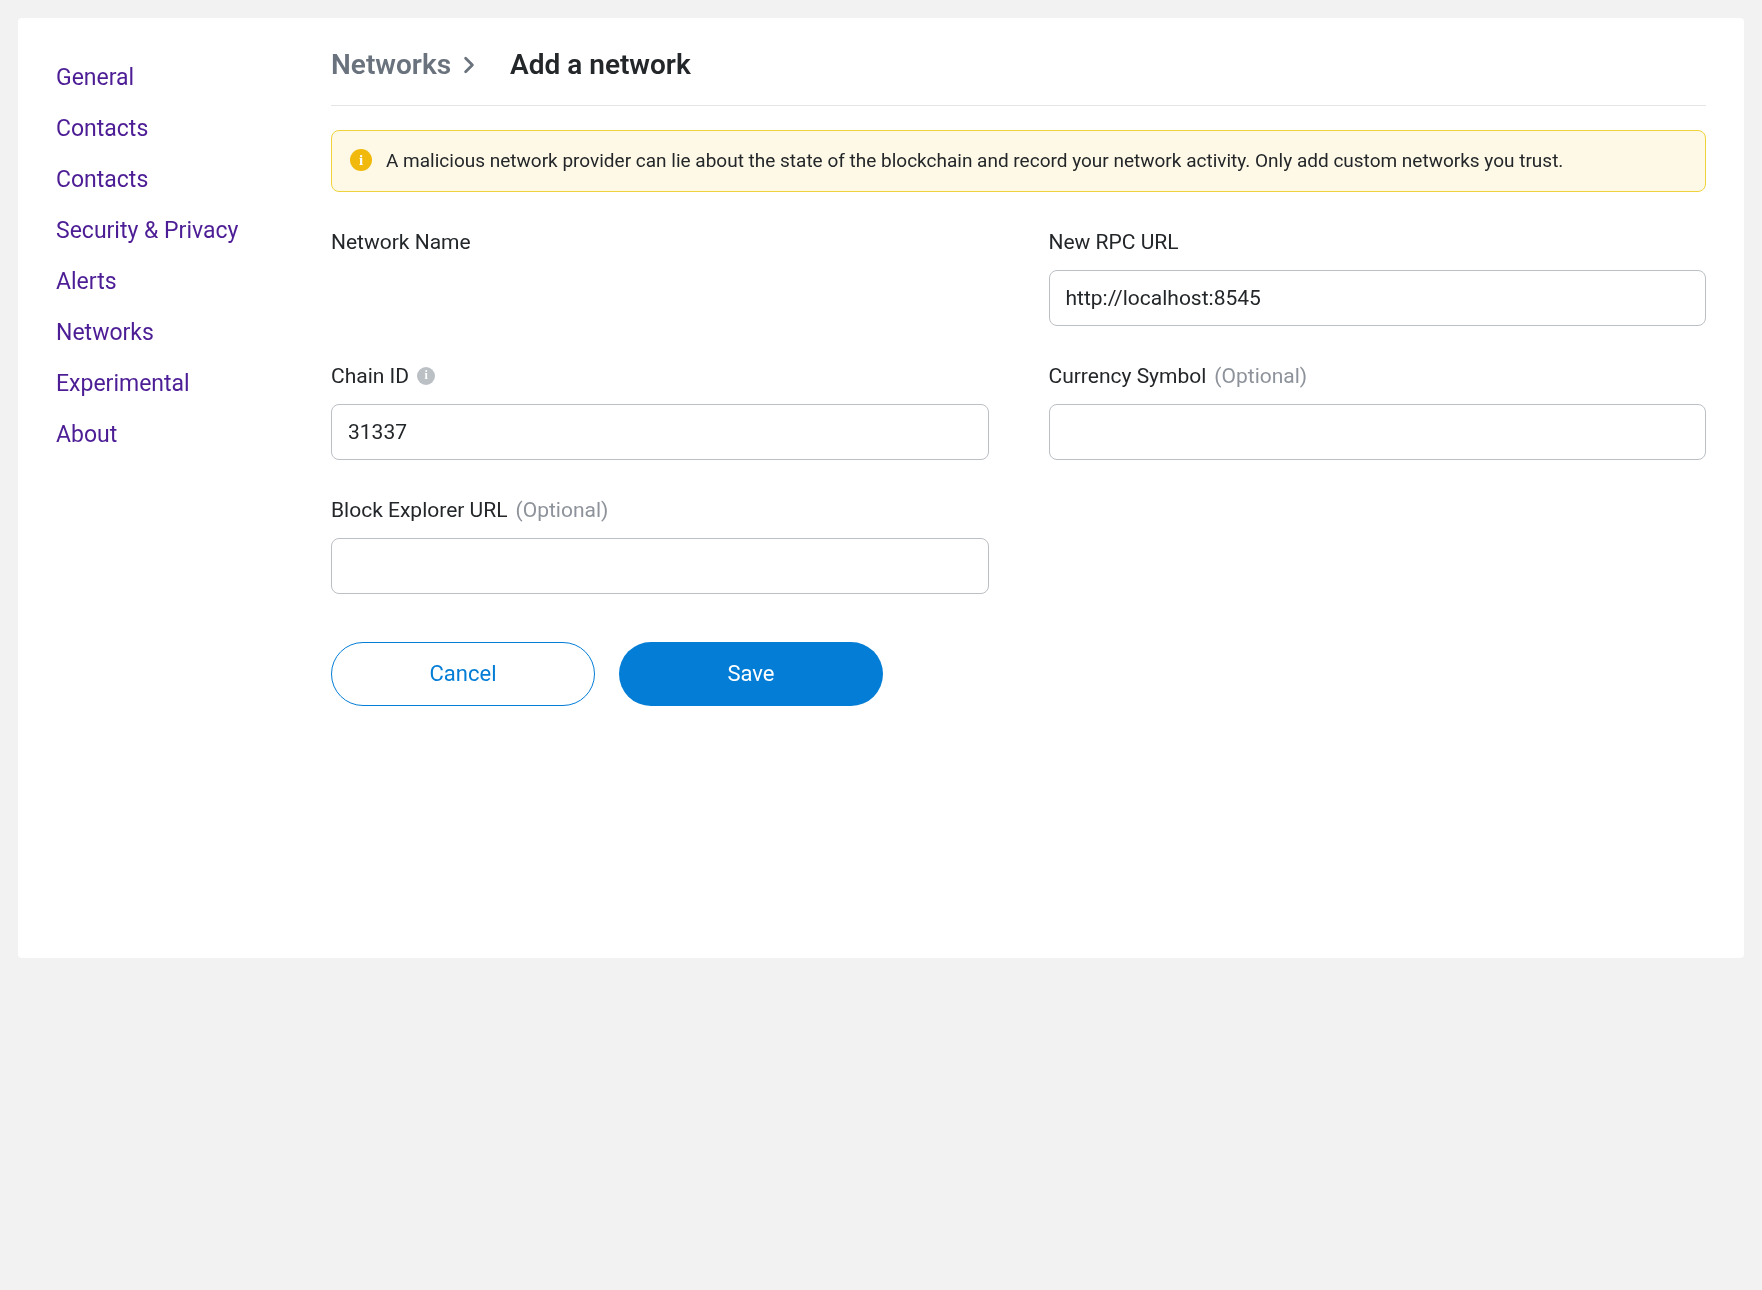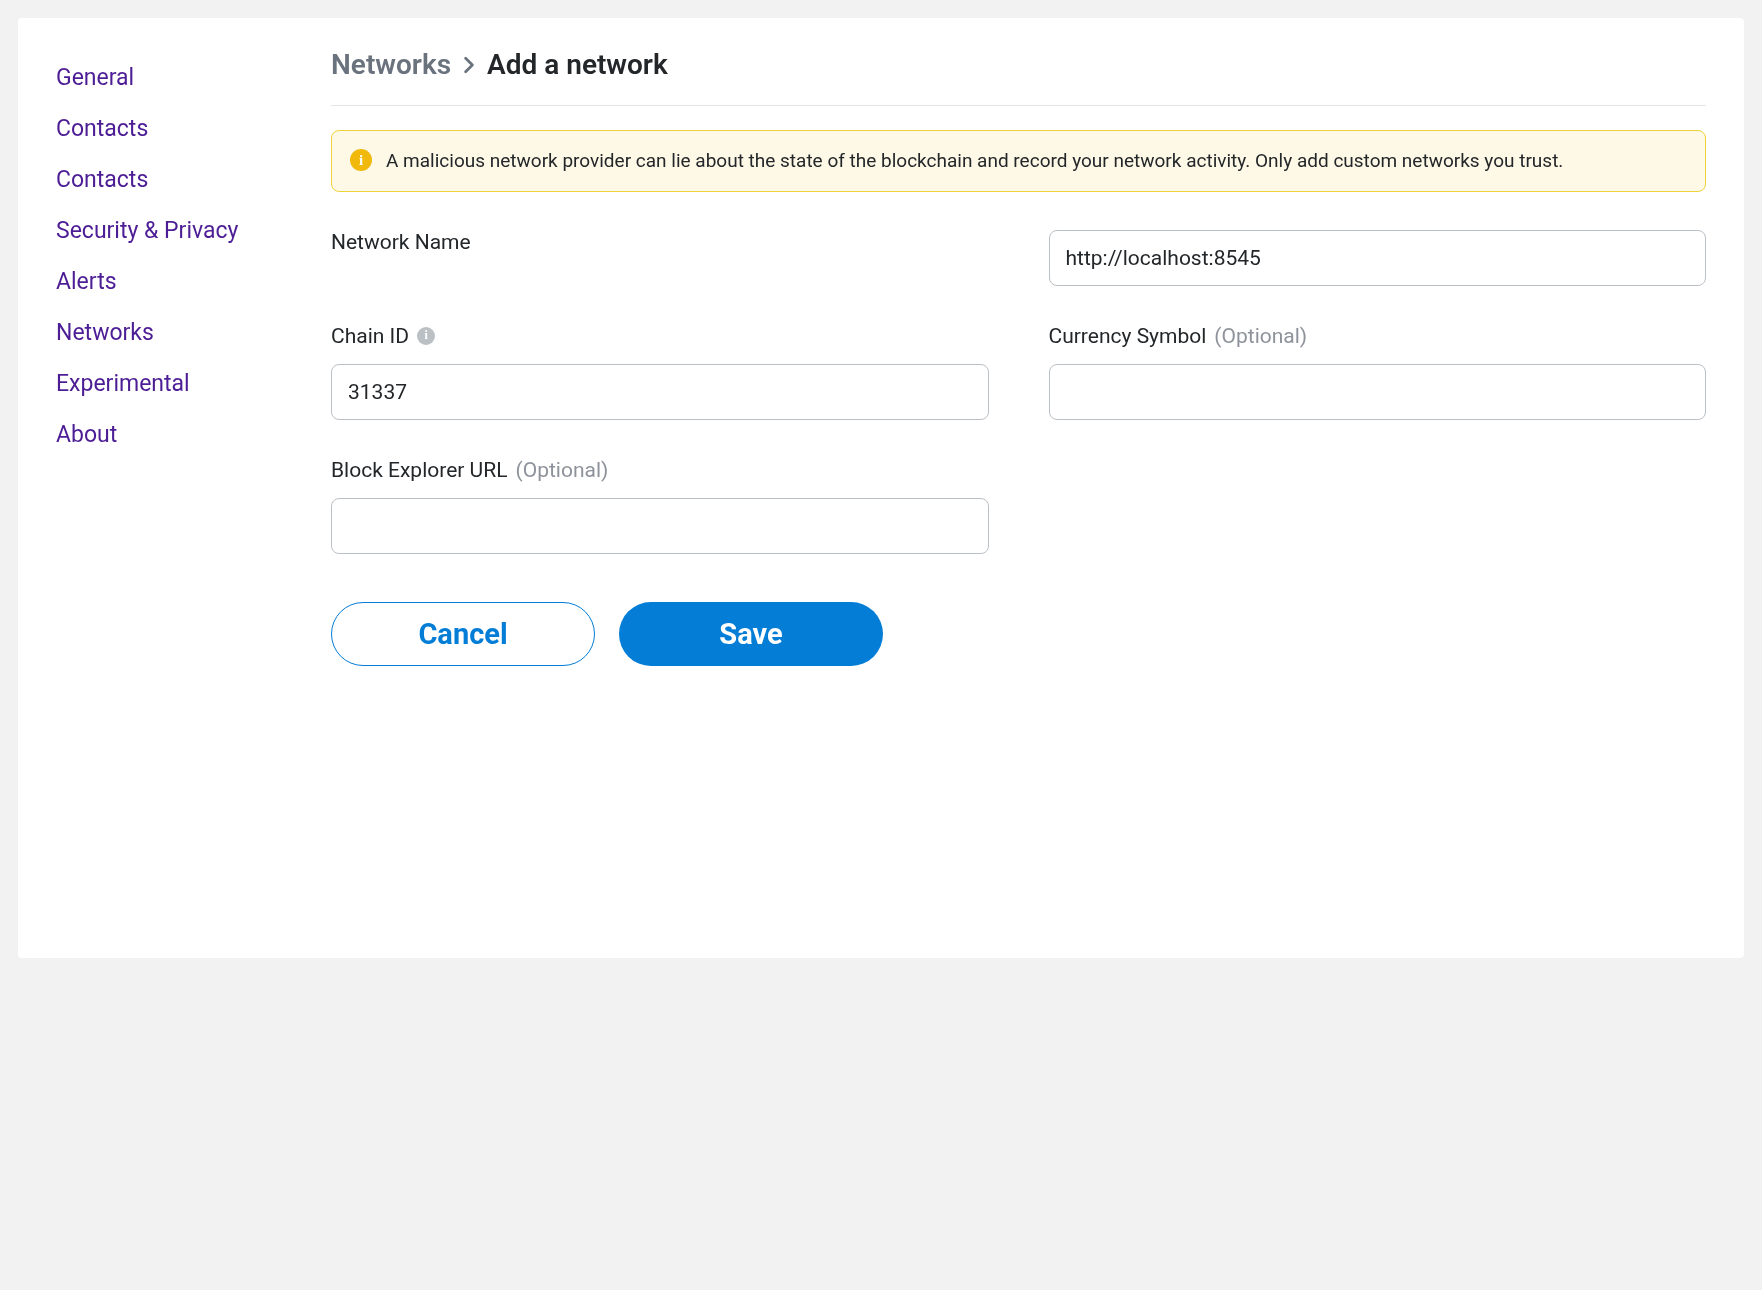--- a/index.html
+++ b/index.html
@@ -78,6 +78,7 @@
     }
     .breadcrumb-current {
       color: #24272a;
+      margin-left: 23px;
     }
     .warning {
       display: flex;

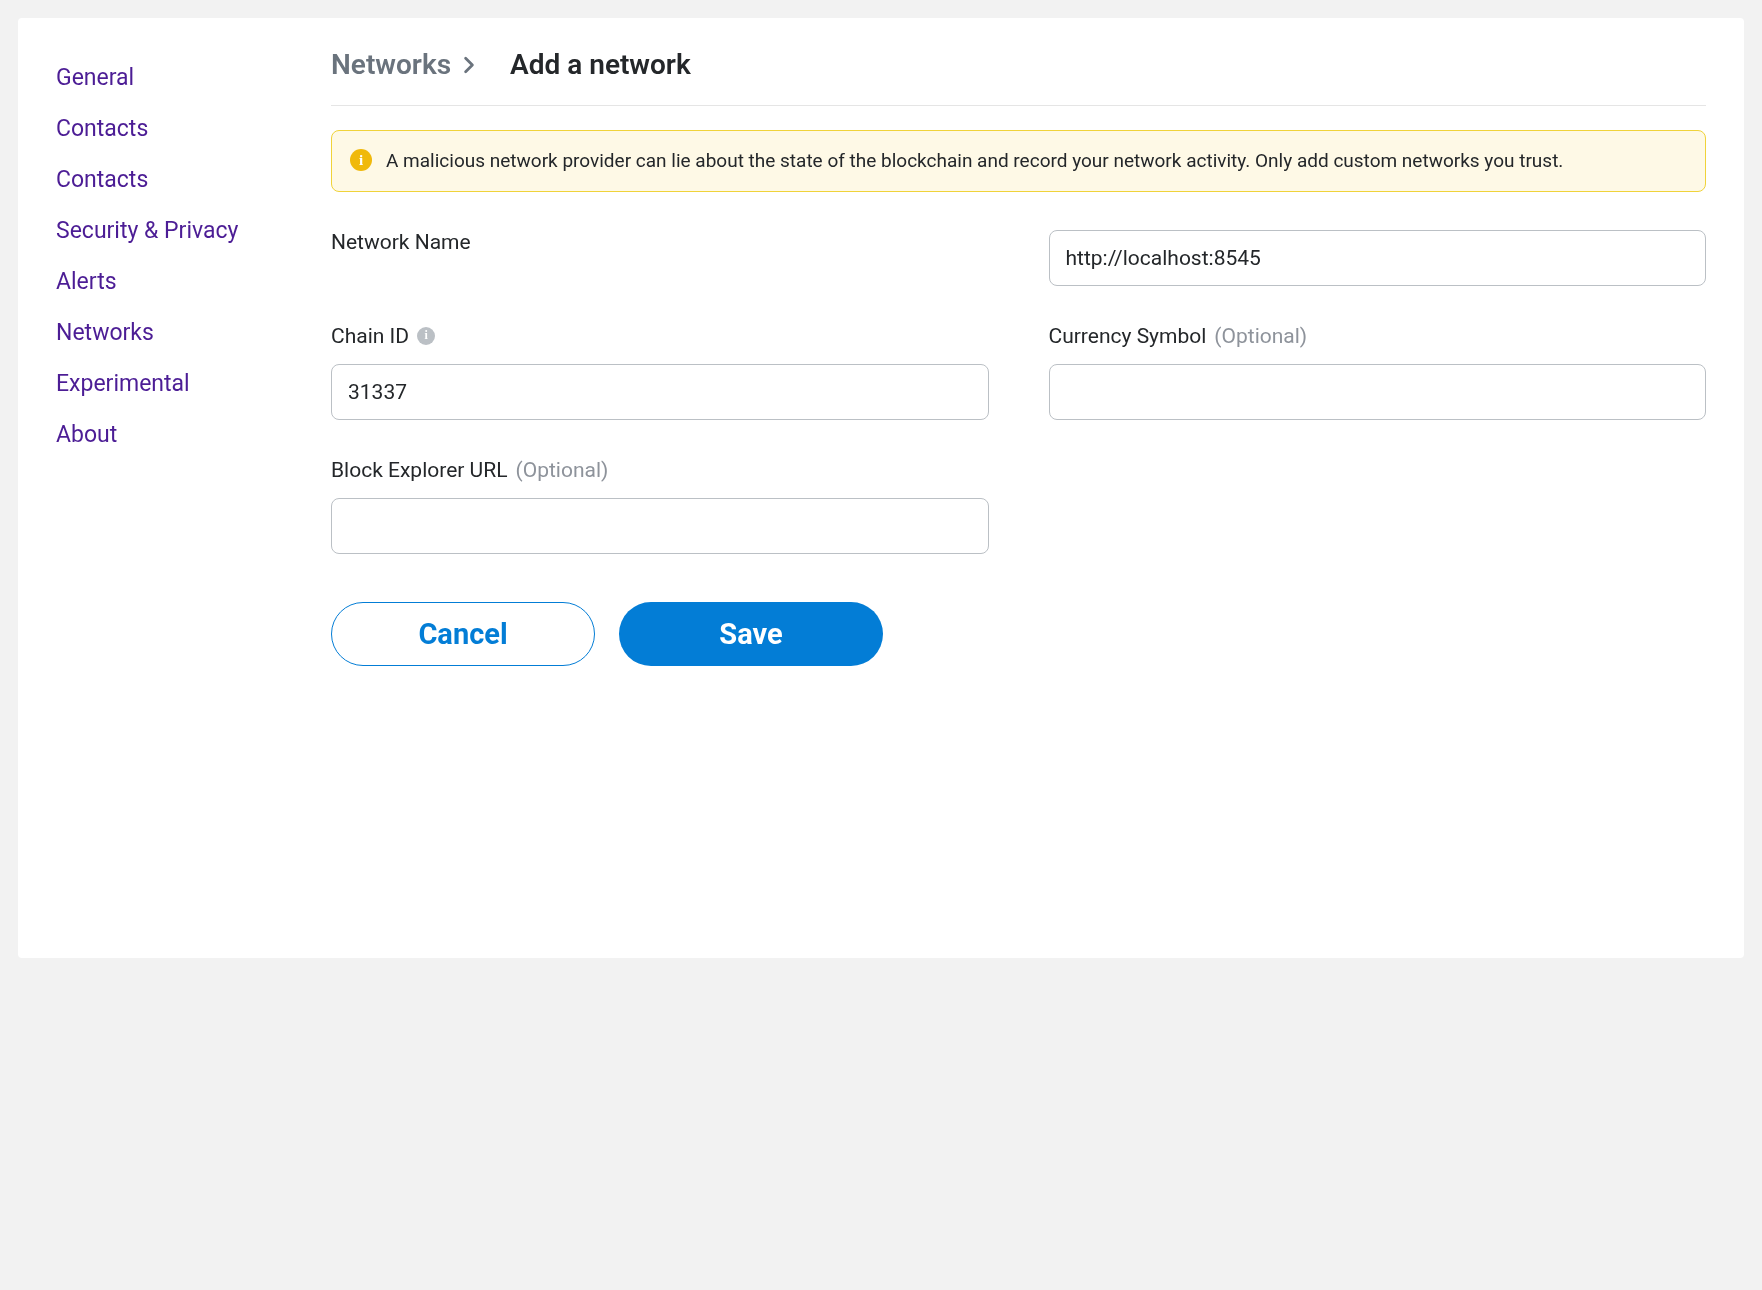--- a/index.html
+++ b/index.html
@@ -229,6 +229,9 @@
         </div>
 
         <div class="field">
+          <div class="label-row">
+            <span class="label">New RPC URL</span>
+          </div>
           <input class="input" value="http://localhost:8545" style="">
         </div>
 

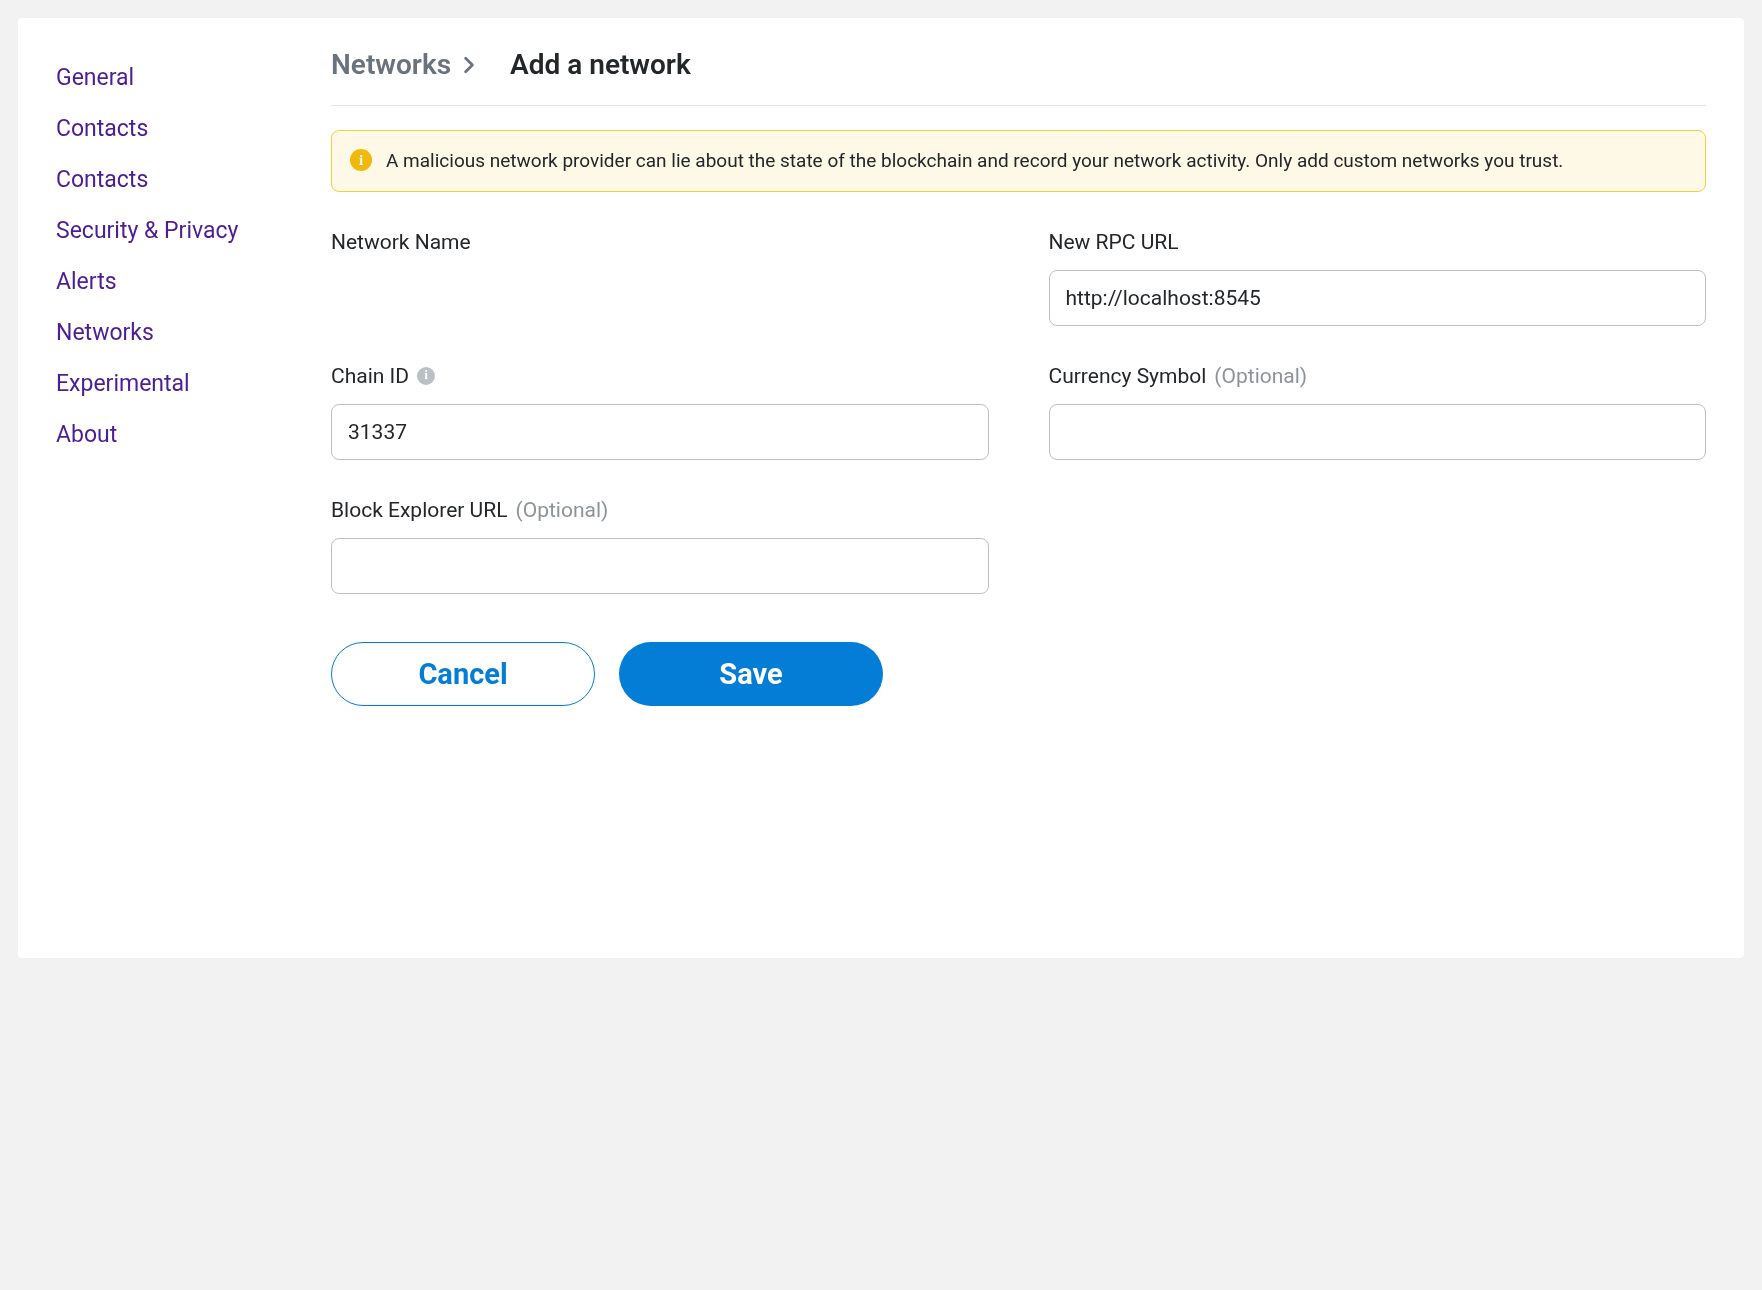--- a/index.html
+++ b/index.html
@@ -169,8 +169,8 @@
       width: 264px;
       height: 64px;
       border-radius: 100px;
-      font-size: 29px;
-      font-weight: 700;
+      font-size: 22px;
+      font-weight: 400;
       cursor: pointer;
       display: flex;
       align-items: center;

